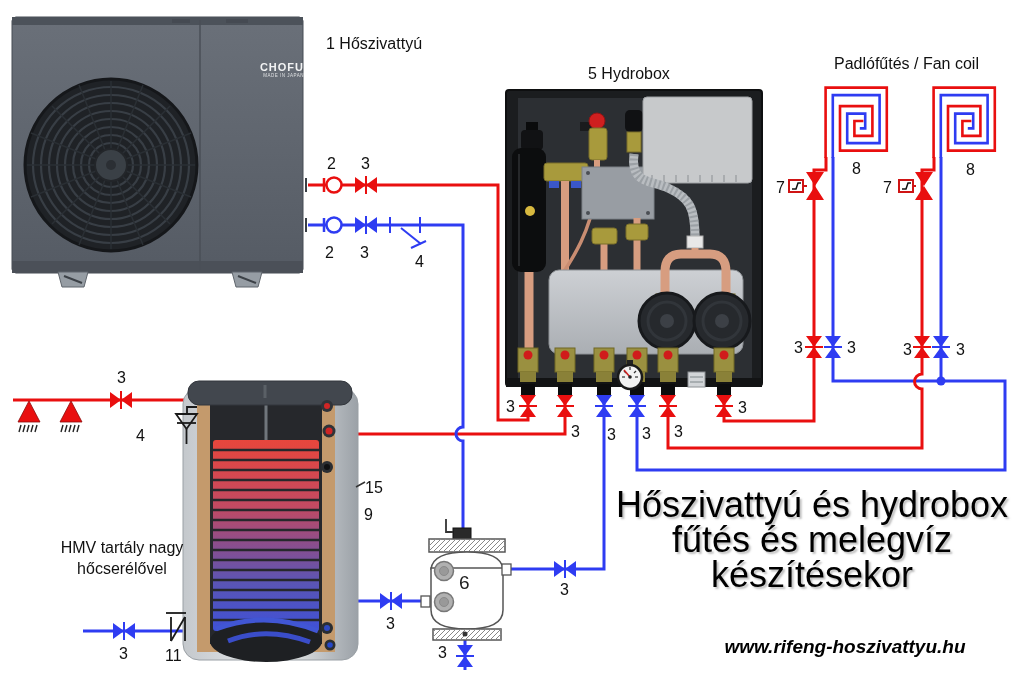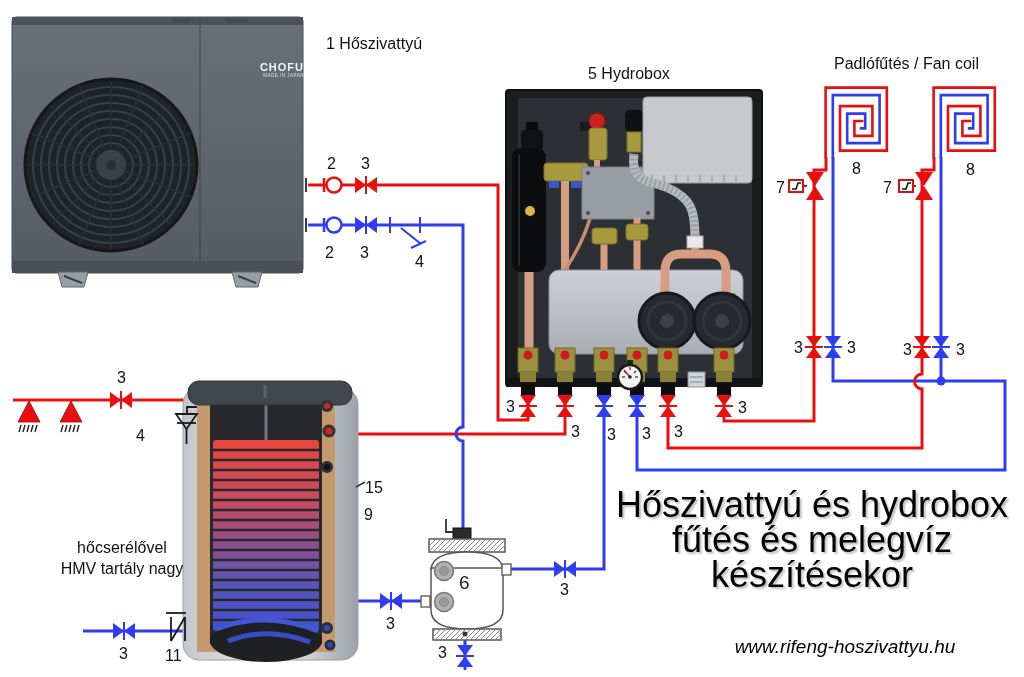--- a/index.html
+++ b/index.html
@@ -419,8 +419,8 @@
   <div class="cap" style="left:588px;top:64px">5 Hydrobox</div>
   <div class="cap" style="left:834px;top:54px">Padlófűtés / Fan coil</div>
   <div id="tank-caption">
+    <div>HMV tartály nagy</div>
     <div>hőcserélővel</div>
-    <div>HMV tartály nagy</div>
   </div>
 
   <div id="title-block">

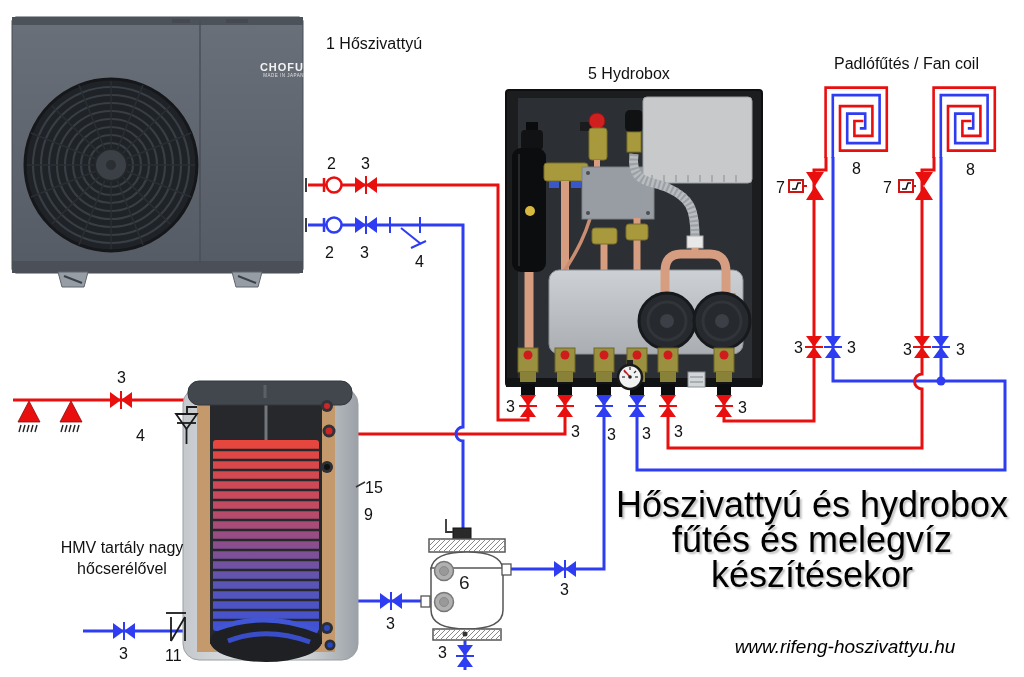--- a/index.html
+++ b/index.html
@@ -13,7 +13,7 @@
                font-size:36px;line-height:35px;color:#000;
                text-shadow:2px 2px 2px rgba(140,140,140,0.55);}
   #website{position:absolute;left:690px;top:636px;width:310px;text-align:center;
-           font-size:19px;font-style:italic;color:#000;}
+           font-size:19px;font-style:italic;color:#000;font-weight:bold;}
   #tank-caption{position:absolute;left:32px;top:537px;width:180px;text-align:center;
                 font-size:16px;line-height:21px;}
   #chofu-logo{position:absolute;left:234px;top:62px;width:70px;text-align:right;

